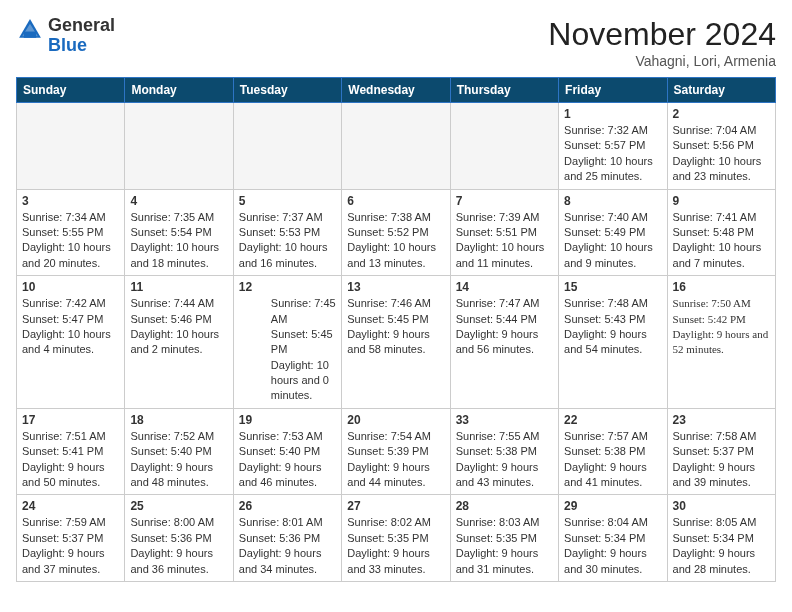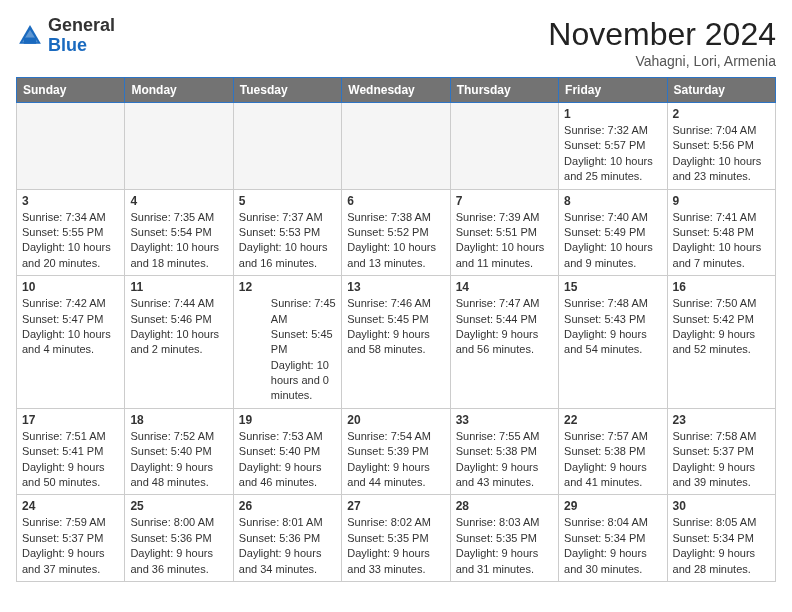--- a/index.html
+++ b/index.html
@@ -18,7 +18,7 @@
     }
     .logo {
       display: flex;
-      align-items: center;
+      align-items: flex-start;
       gap: 4px;
     }
     .logo-text {

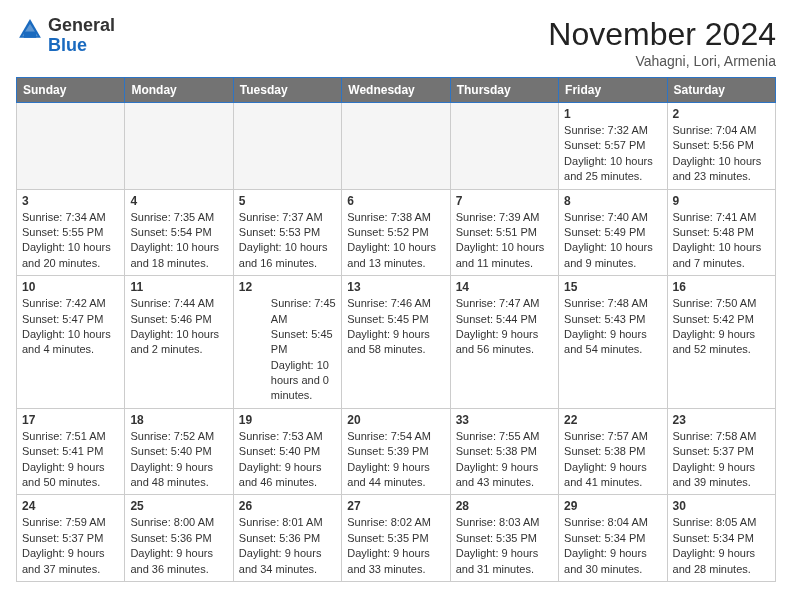--- a/index.html
+++ b/index.html
@@ -49,7 +49,7 @@
       border-collapse: collapse;
     }
     .calendar th {
-      background: #737373;
+      background: #0c4a6e;
       color: #fff;
       text-align: left;
       padding: 5px 6px;

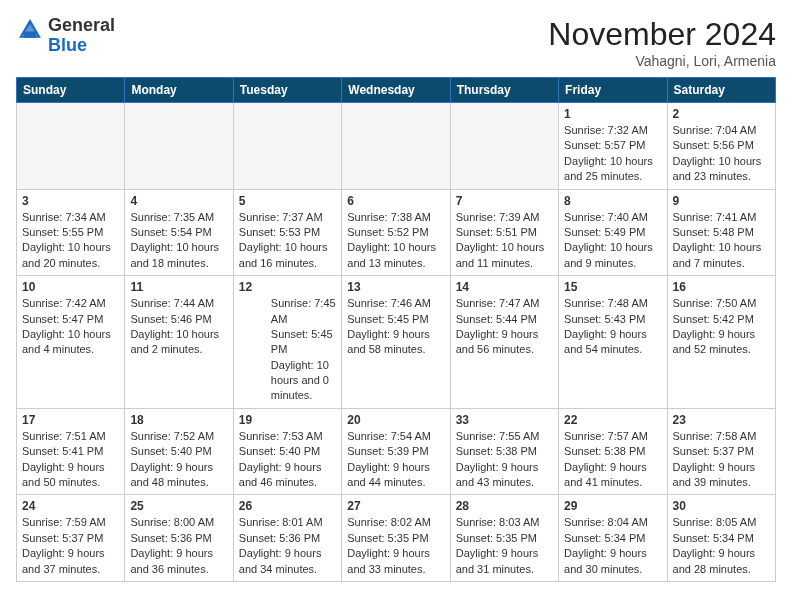--- a/index.html
+++ b/index.html
@@ -221,7 +221,7 @@
         </td>
         <td>
           <span class="day-num">16</span>
-          <div class="day-info" style="white-space: pre-line;">Sunrise: 7:50 AM
+          <div class="day-info" style="white-space: pre-line; font-family: Liberation Serif, serif;">Sunrise: 7:50 AM
 Sunset: 5:42 PM
 Daylight: 9 hours and 52 minutes.</div>
         </td>

